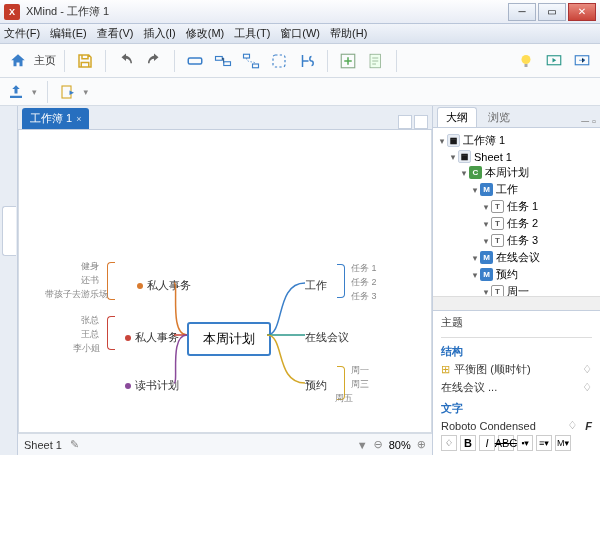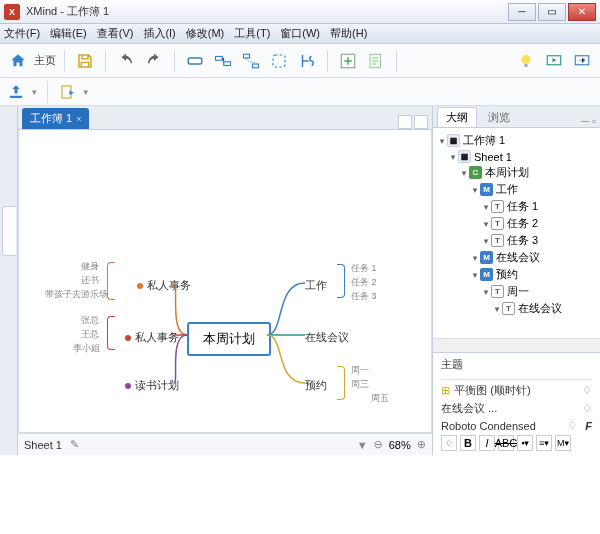--- a/index.html
+++ b/index.html
@@ -333,6 +333,7 @@
       <div class="propbody">
         <div style="color:#333;margin-bottom:7px">主题</div>
         <hr style="border:none;border-top:1px solid #ddd">
+        <div class="sect">结构</div>
         <div class="row">
             <span style="color:#d4a82a">⊞</span>
             <span>平衡图 (顺时针)</span>

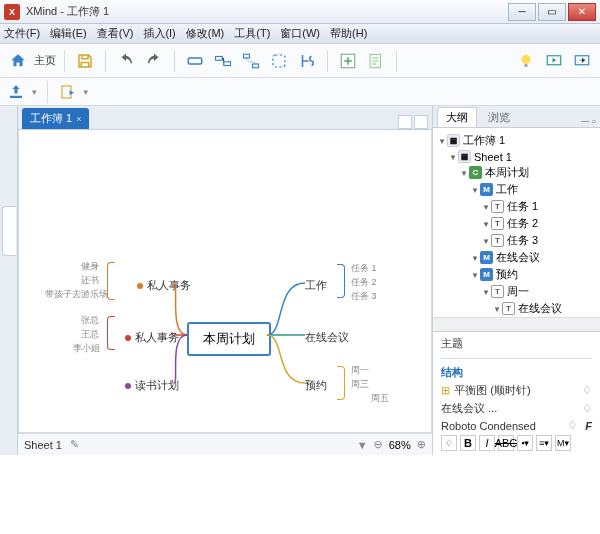--- a/index.html
+++ b/index.html
@@ -237,7 +237,7 @@
       <div class="bracket" style="left:318px;top:236px;height:34px;border-color:#d4a82a"></div>
       <div class="node sub" style="left:332px;top:234px">周一</div>
       <div class="node sub" style="left:332px;top:248px">周三</div>
-      <div class="node sub" style="left:352px;top:262px">周五</div>
+      <div class="node sub" style="left:316px;top:262px">周五</div>
 
       <svg style="position:absolute;left:0;top:0;width:100%;height:100%;pointer-events:none">
         <path d="M168 205 C150 205 160 153 155 153" stroke="#d97b2f" fill="none" stroke-width="1.5"></path>

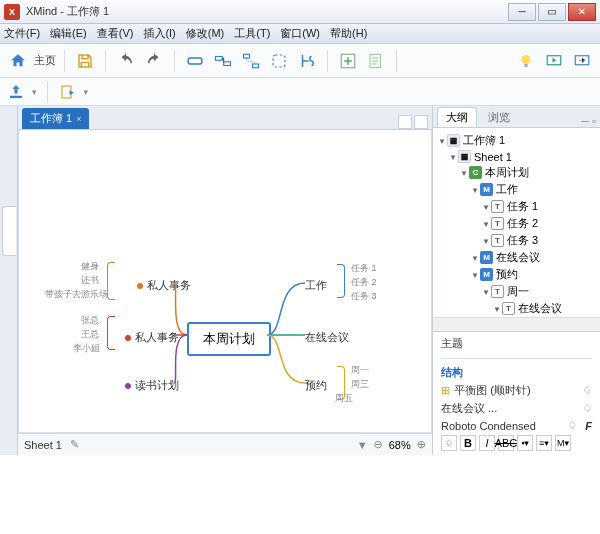--- a/index.html
+++ b/index.html
@@ -343,6 +343,7 @@
             <span>在线会议 ...</span>
             <span style="margin-left:auto;color:#888">♢</span>
           </div>
+        <div class="sect">文字</div>
         <div class="row">
             <span>Roboto Condensed</span>
             <span style="margin-left:auto;color:#888">♢</span>

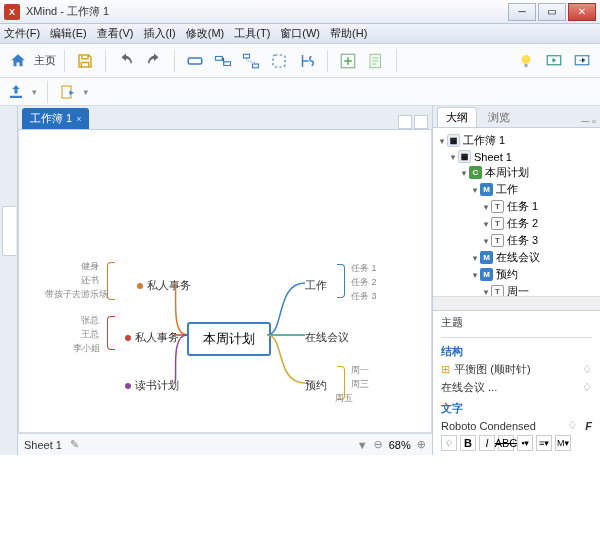--- a/index.html
+++ b/index.html
@@ -255,7 +255,7 @@
       <div class="right">
         <span style="color:#888">▼</span>
         <span style="color:#888">⊖</span>
-        <span>68%</span>
+        <span>80%</span>
         <span style="color:#888">⊕</span>
       </div>
     </div>

